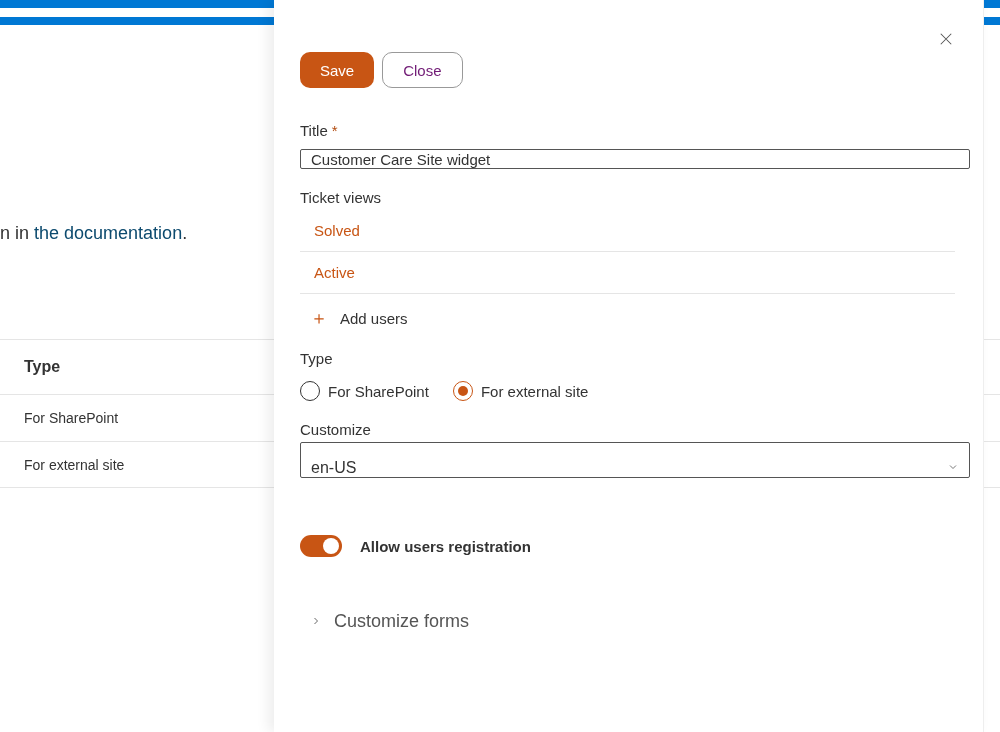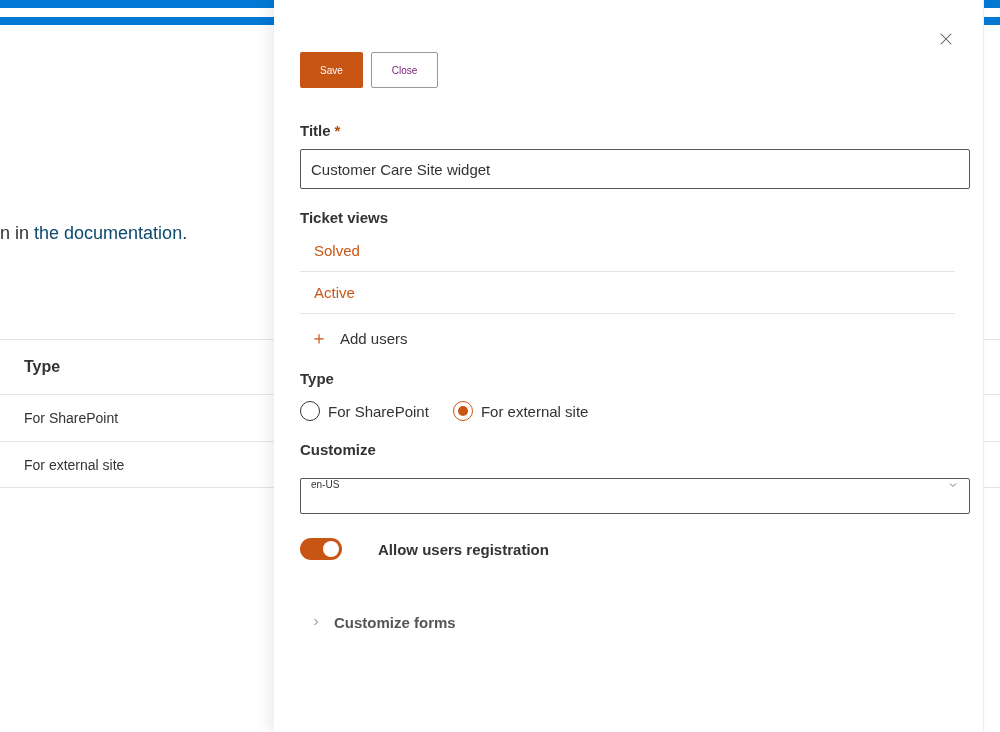--- a/index.html
+++ b/index.html
@@ -23,7 +23,7 @@
     .close-x { position: absolute; right: 26px; top: 30px; width: 20px; height: 20px; color: #555; cursor: pointer; }
 
     .btn-row { margin-top: 52px; display: flex; gap: 8px; }
-    .btn { height: 36px; padding: 0 20px; font-size: 10px; border-radius: 2px; cursor: pointer; display: inline-flex; align-items: center; }
+    .btn { height: 36px; padding: 0 20px; font-size: 15px; border-radius: 10px; cursor: pointer; display: inline-flex; align-items: center; }
     .btn-primary { background: #c85514; color: #fff; border: none; }
     .btn-secondary { background: #fff; color: #701a75; border: 1px solid #999; }
 

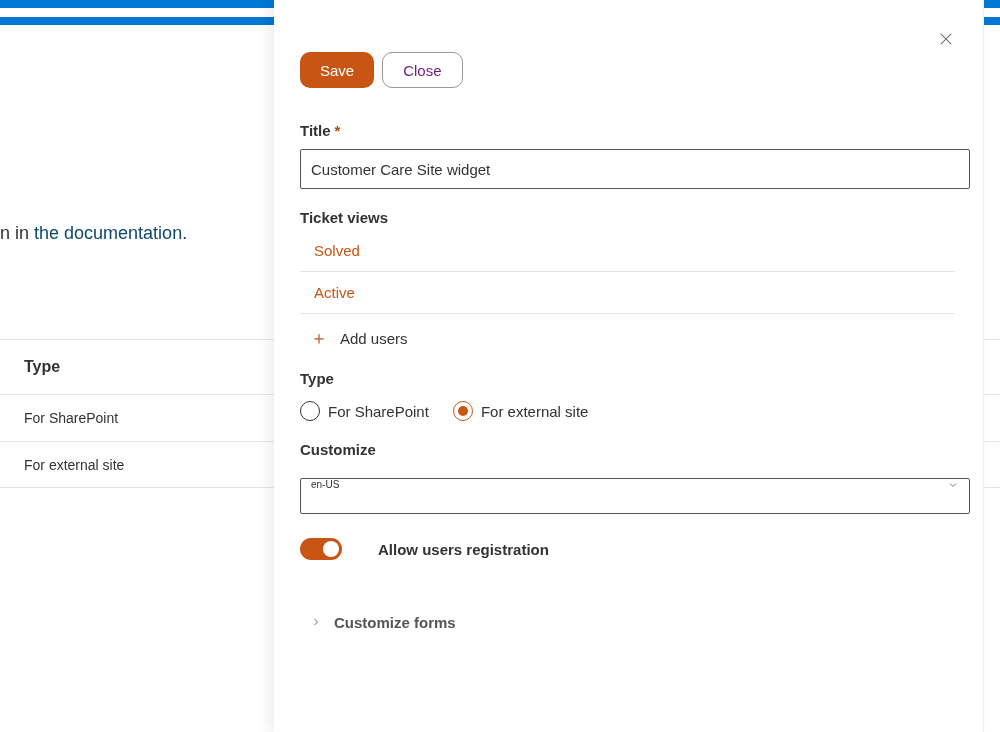--- a/index.html
+++ b/index.html
@@ -27,7 +27,7 @@
     .btn-primary { background: #c85514; color: #fff; border: none; }
     .btn-secondary { background: #fff; color: #701a75; border: 1px solid #999; }
 
-    .field-label { margin-top: 34px; font-size: 15px; font-weight: 700; color: #333; }
+    .field-label { margin-top: 34px; font-size: 15px; font-weight: 400; color: #333; }
     .field-label.smaller-mt { margin-top: 20px; }
     .req { color: #b14a0e; margin-left: 4px; }
     .text-input { margin-top: 10px; width: 670px; height: 40px; border: 1px solid #555; border-radius: 2px; padding: 0 10px; font-size: 15px; color: #333; }

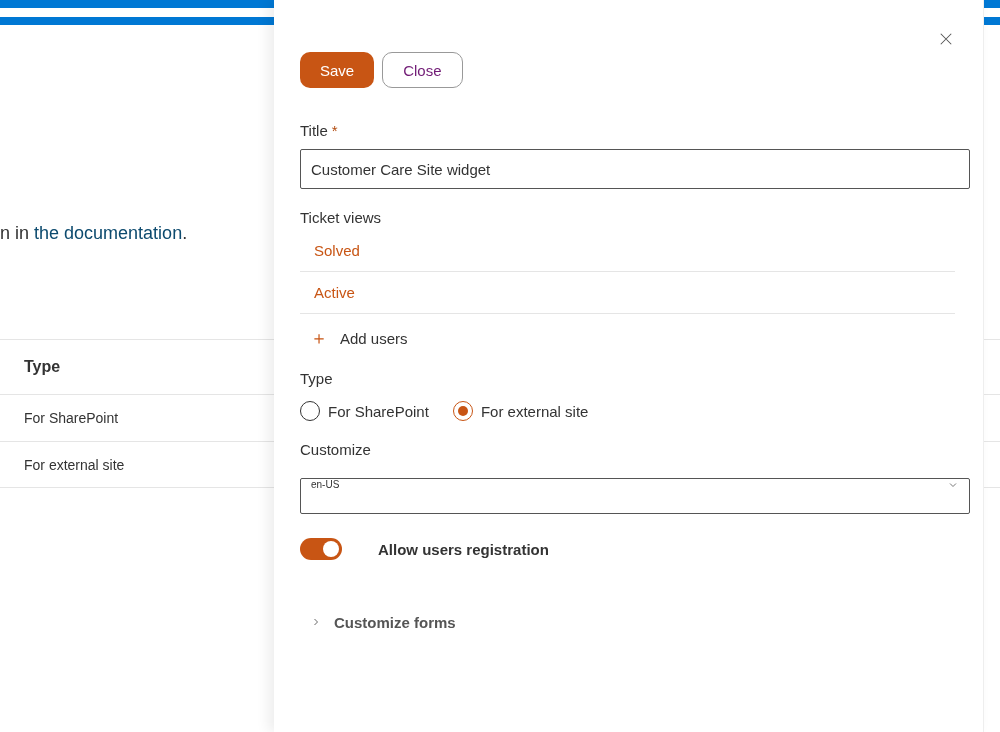--- a/index.html
+++ b/index.html
@@ -30,7 +30,7 @@
     .field-label { margin-top: 34px; font-size: 15px; font-weight: 400; color: #333; }
     .field-label.smaller-mt { margin-top: 20px; }
     .req { color: #b14a0e; margin-left: 4px; }
-    .text-input { margin-top: 10px; width: 670px; height: 40px; border: 1px solid #555; border-radius: 2px; padding: 0 10px; font-size: 15px; color: #333; }
+    .text-input { margin-top: 10px; width: 670px; height: 20px; border: 1px solid #555; border-radius: 2px; padding: 0 10px; font-size: 15px; color: #333; }
     .select { margin-top: 20px; width: 670px; height: 36px; border: 1px solid #555; border-radius: 2px; padding: 0 10px; font-size: 10px; color: #333; display: flex; align-items: flex-start; justify-content: space-between; cursor: pointer; background: #fff; }
     .chev { color: #555; }
 

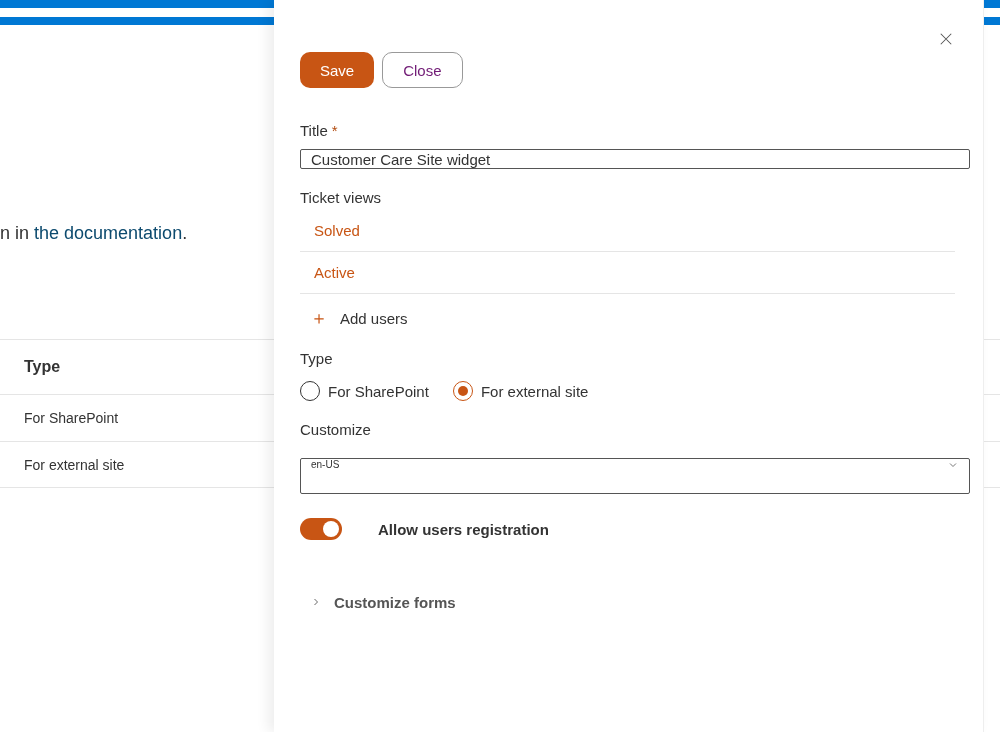--- a/index.html
+++ b/index.html
@@ -31,7 +31,7 @@
     .field-label.smaller-mt { margin-top: 20px; }
     .req { color: #b14a0e; margin-left: 4px; }
     .text-input { margin-top: 10px; width: 670px; height: 20px; border: 1px solid #555; border-radius: 2px; padding: 0 10px; font-size: 15px; color: #333; }
-    .select { margin-top: 20px; width: 670px; height: 36px; border: 1px solid #555; border-radius: 2px; padding: 0 10px; font-size: 10px; color: #333; display: flex; align-items: flex-start; justify-content: space-between; cursor: pointer; background: #fff; }
+    .select { margin-top: 4px; width: 670px; height: 36px; border: 1px solid #555; border-radius: 2px; padding: 0 10px; font-size: 16px; color: #333; display: flex; align-items: flex-end; justify-content: space-between; cursor: pointer; background: #fff; }
     .chev { color: #555; }
 
     .views-list { margin-top: 4px; }

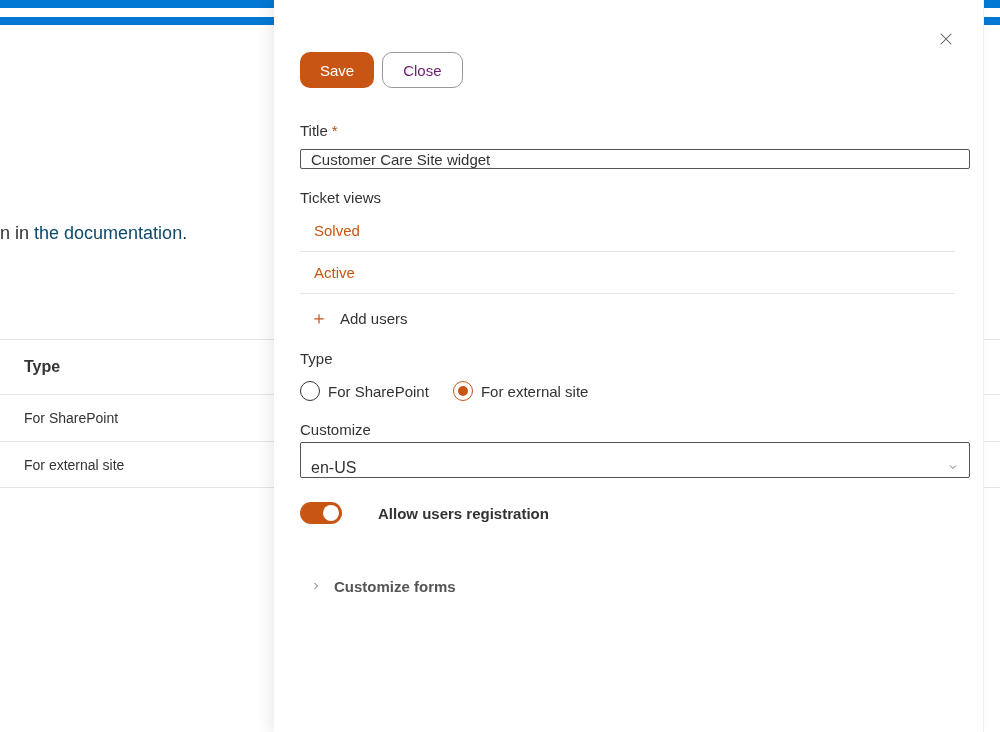--- a/index.html
+++ b/index.html
@@ -45,7 +45,7 @@
     .radio-circle.selected { border-color: #c85514; }
     .radio-dot { width: 10px; height: 10px; border-radius: 50%; background: #c85514; }
 
-    .toggle-row { margin-top: 24px; display: flex; align-items: center; gap: 36px; text-align: center; }
+    .toggle-row { margin-top: 57px; display: flex; align-items: center; gap: 18px; text-align: center; }
     .toggle { width: 42px; height: 22px; background: #c85514; border-radius: 11px; position: relative; cursor: pointer; }
     .toggle-knob { position: absolute; right: 3px; top: 3px; width: 16px; height: 16px; background: #fff; border-radius: 50%; }
     .toggle-label { font-size: 15px; font-weight: 600; color: #333; }

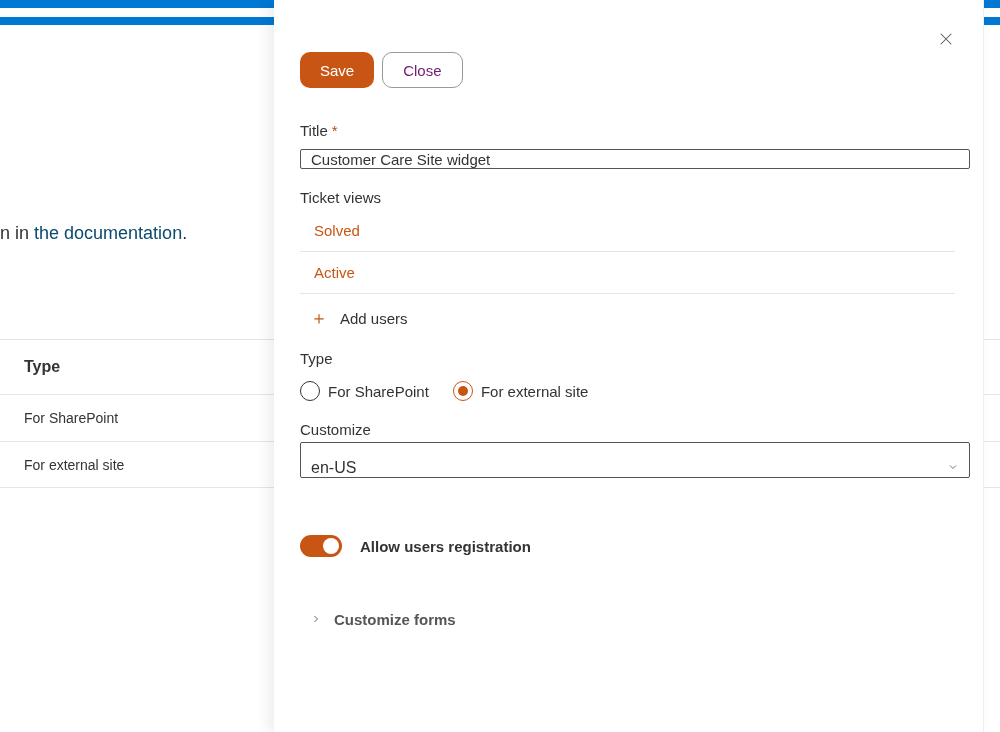--- a/index.html
+++ b/index.html
@@ -50,7 +50,7 @@
     .toggle-knob { position: absolute; right: 3px; top: 3px; width: 16px; height: 16px; background: #fff; border-radius: 50%; }
     .toggle-label { font-size: 15px; font-weight: 600; color: #333; }
 
-    .expand-row { margin-top: 54px; display: flex; align-items: center; gap: 12px; font-size: 15px; color: #555; cursor: pointer; padding-left: 10px; font-weight: bold; }
+    .expand-row { margin-top: 54px; display: flex; align-items: center; gap: 12px; font-size: 18px; color: #555; cursor: pointer; padding-left: 10px; }
   </style>
 </head>
 <body>

